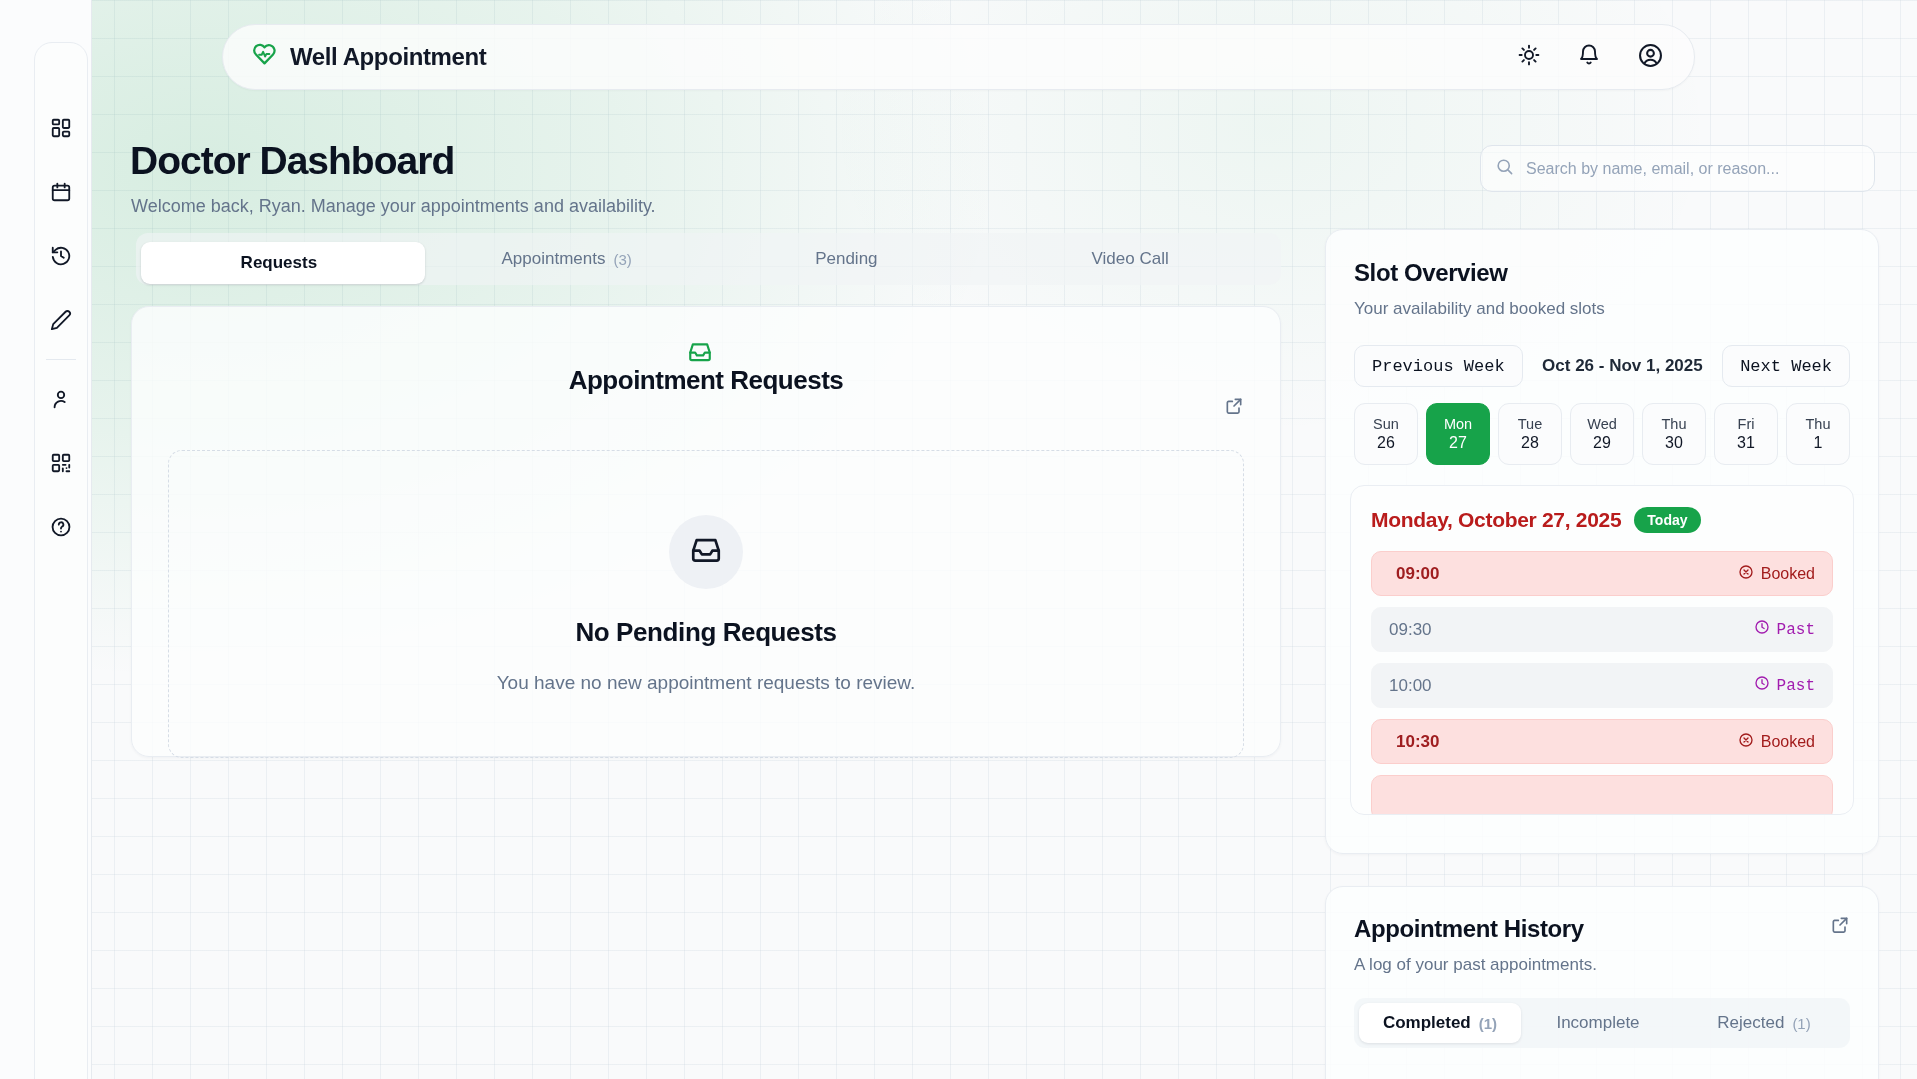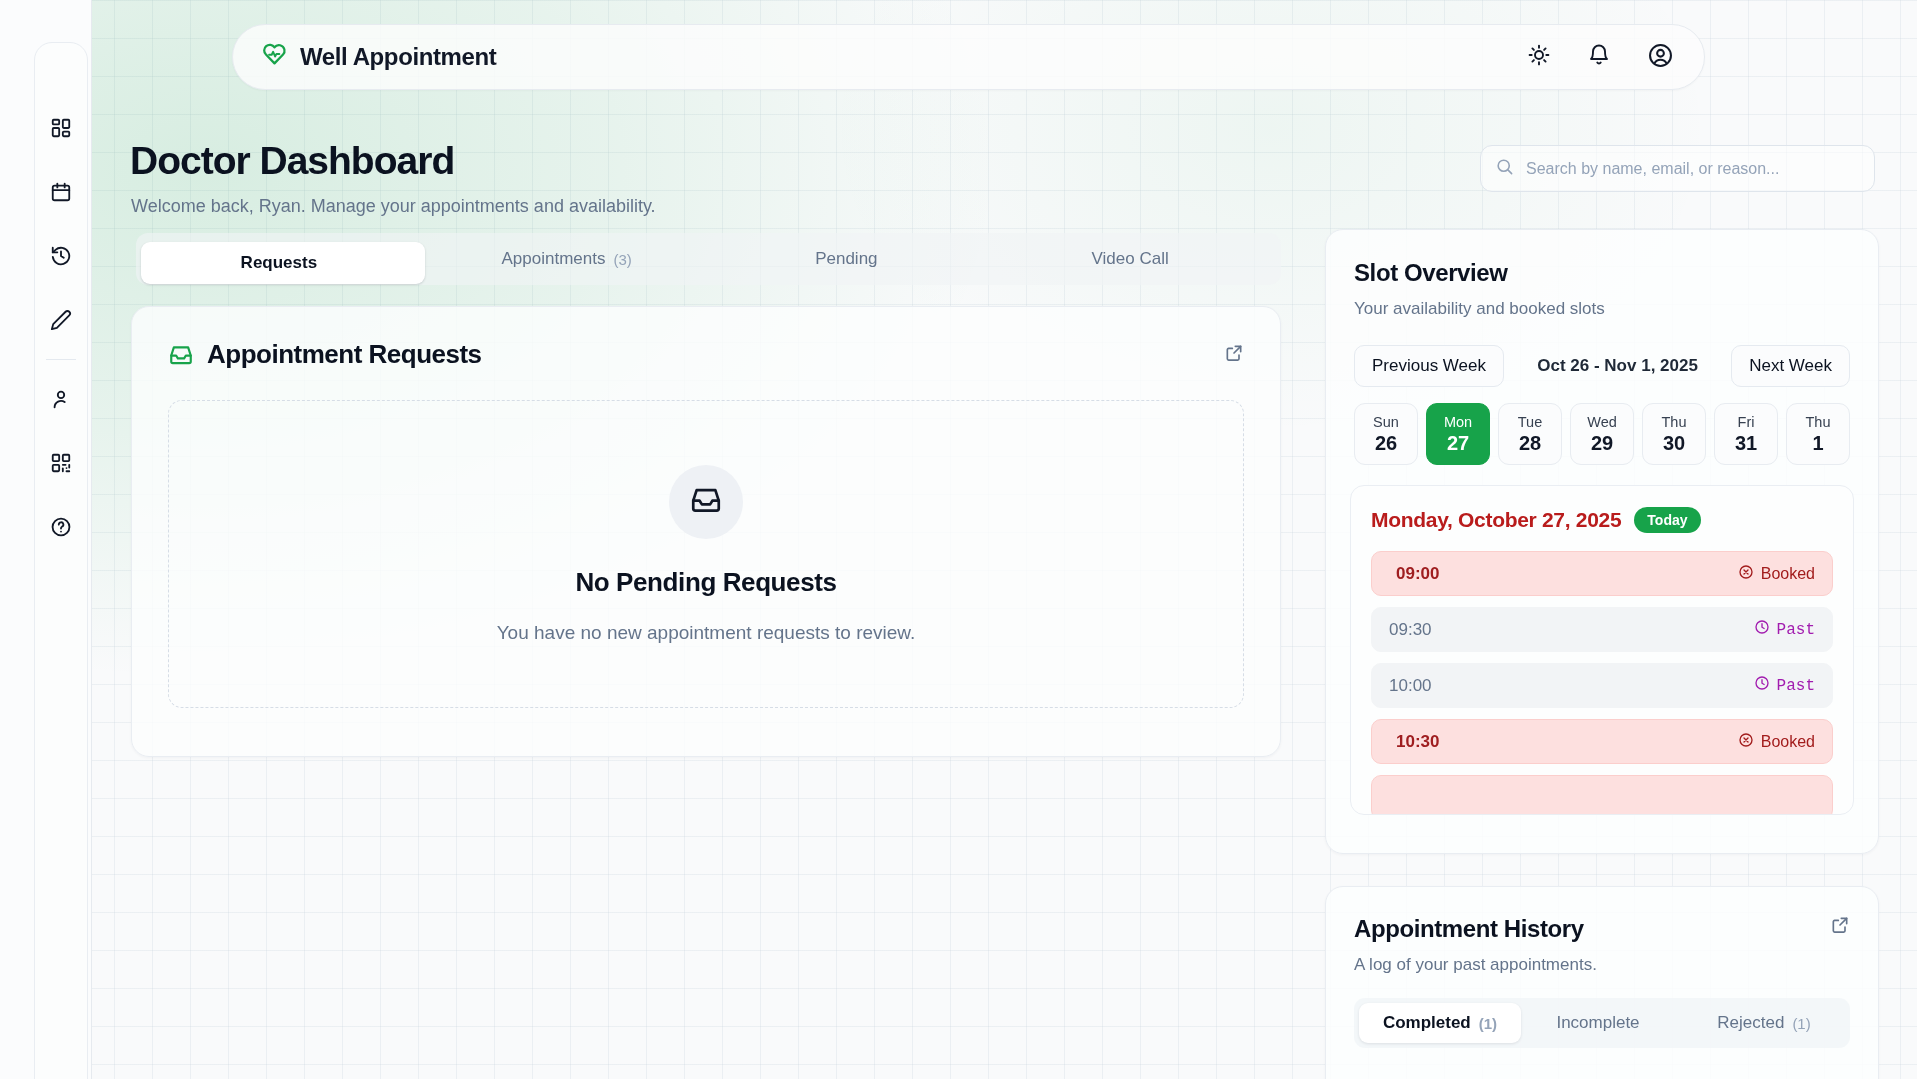--- a/index.html
+++ b/index.html
@@ -80,7 +80,7 @@
   
   .topbar {
     position: absolute;
-    left: 232px; top: 24px;
+    left: 222px; top: 24px;
     width: 1473px; height: 66px;
     background: rgba(252,253,253,.82);
     border: 1px solid #e7ebf0;

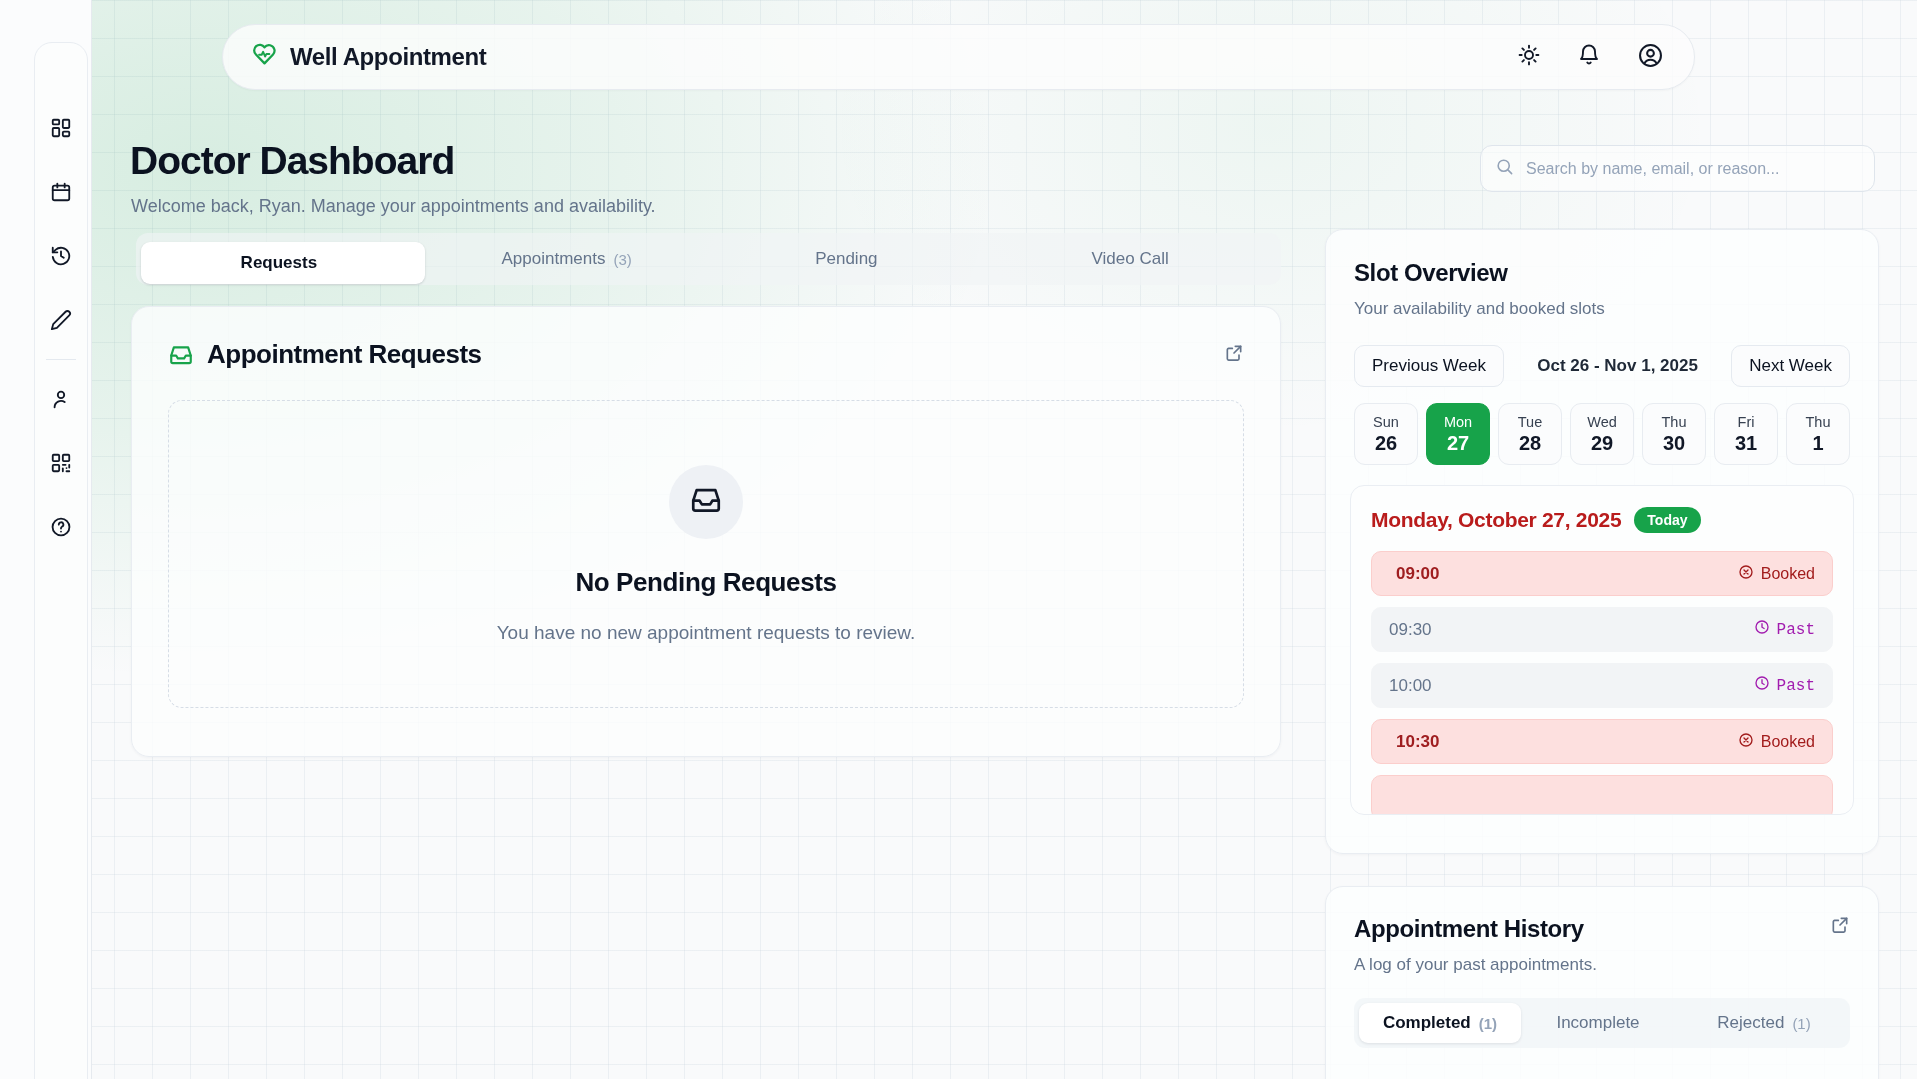--- a/index.html
+++ b/index.html
@@ -162,6 +162,7 @@
   .card-head {
     display: flex; align-items: center;
     padding: 32px 36px 0 36px;
+    flex-direction: column;
   }
   .card-head .ico { color: #17a34a; display: flex; margin-right: 13px; }
   .card-head h2 { font-size: 26px; font-weight: 800; letter-spacing: -.5px; color: #0b1220; }

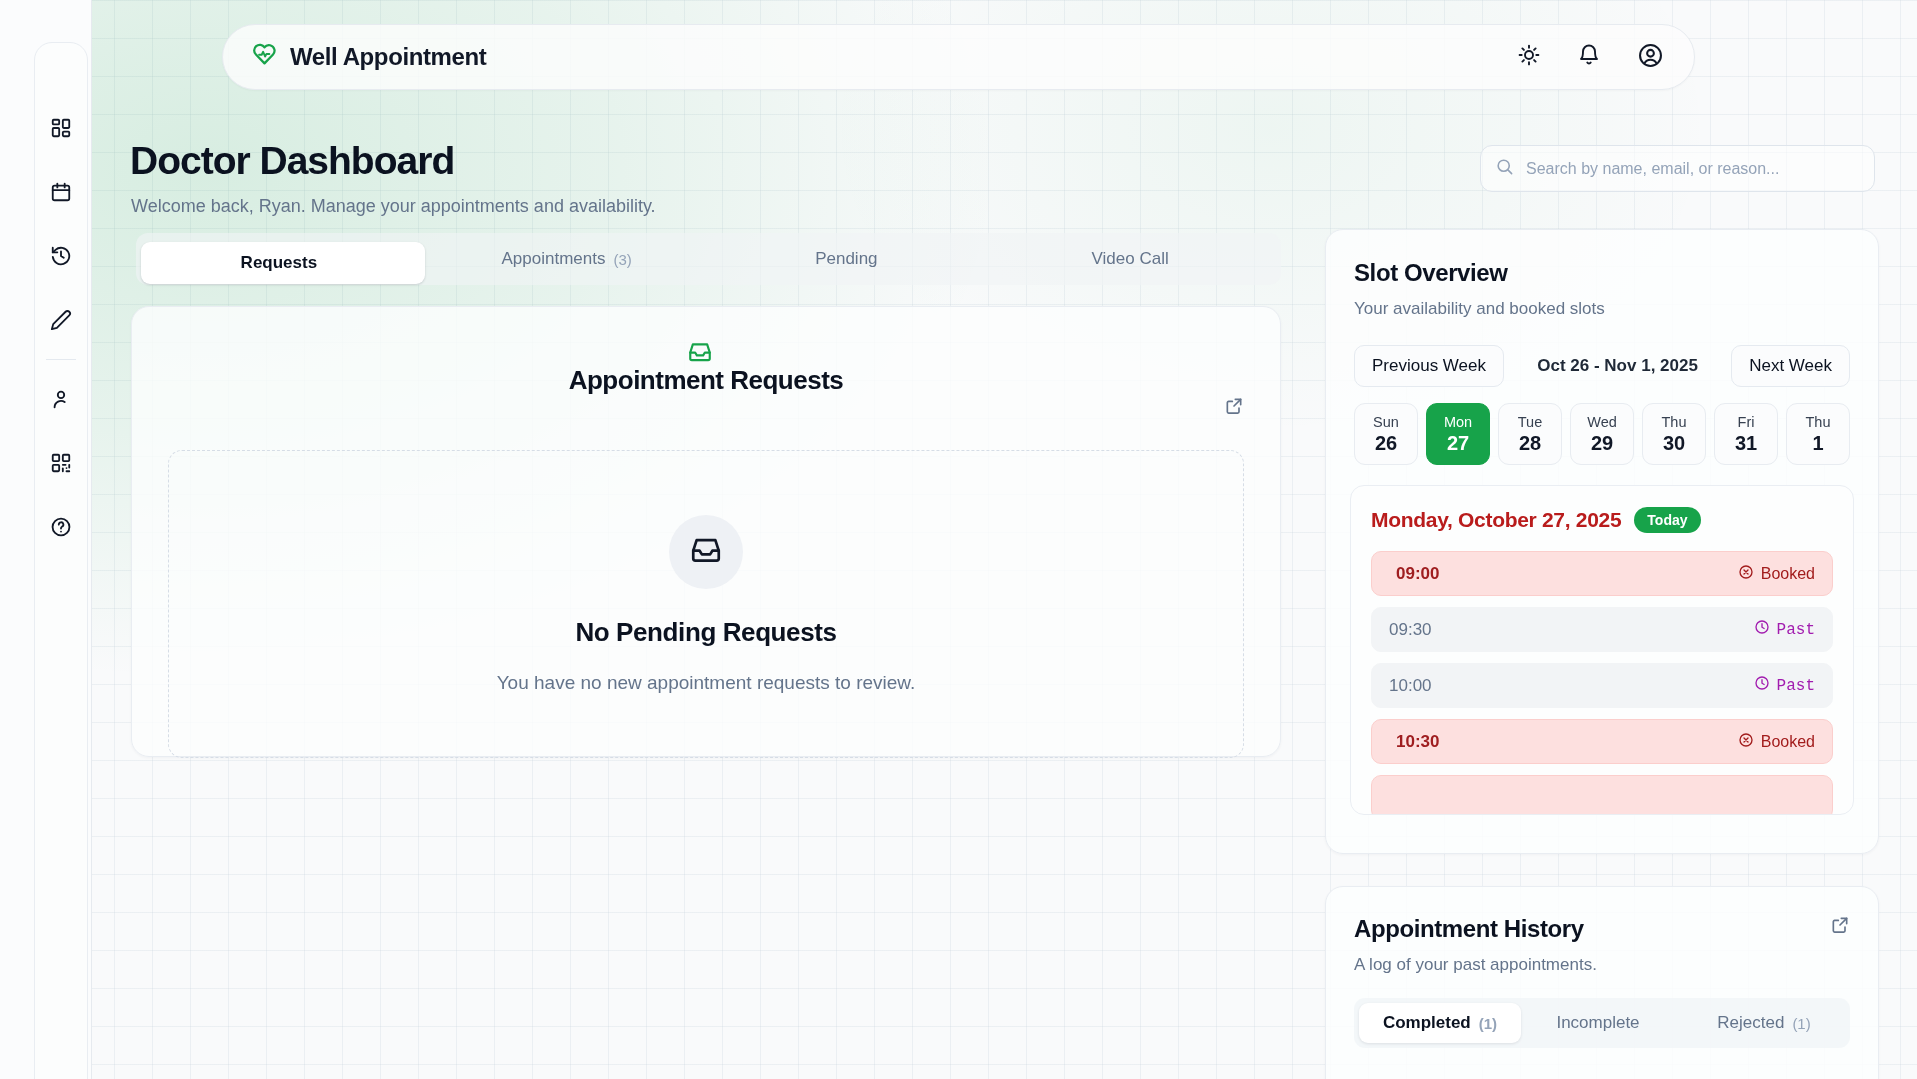--- a/index.html
+++ b/index.html
@@ -208,7 +208,7 @@
   .wk-btn {
     height: 42px; padding: 0 17px;
     background: #fbfcfd; border: 1px solid #e5eaf0; border-radius: 10px;
-    font-size: 17px; color: #0b1220; font-family: Liberation Sans, sans-serif;
+    font-size: 17px; color: #0b1220; font-family: Liberation Mono, monospace;
     display: flex; align-items: center; cursor: pointer;
   }
   .wk-label { font-size: 17px; font-weight: 600; color: #1f2937; }

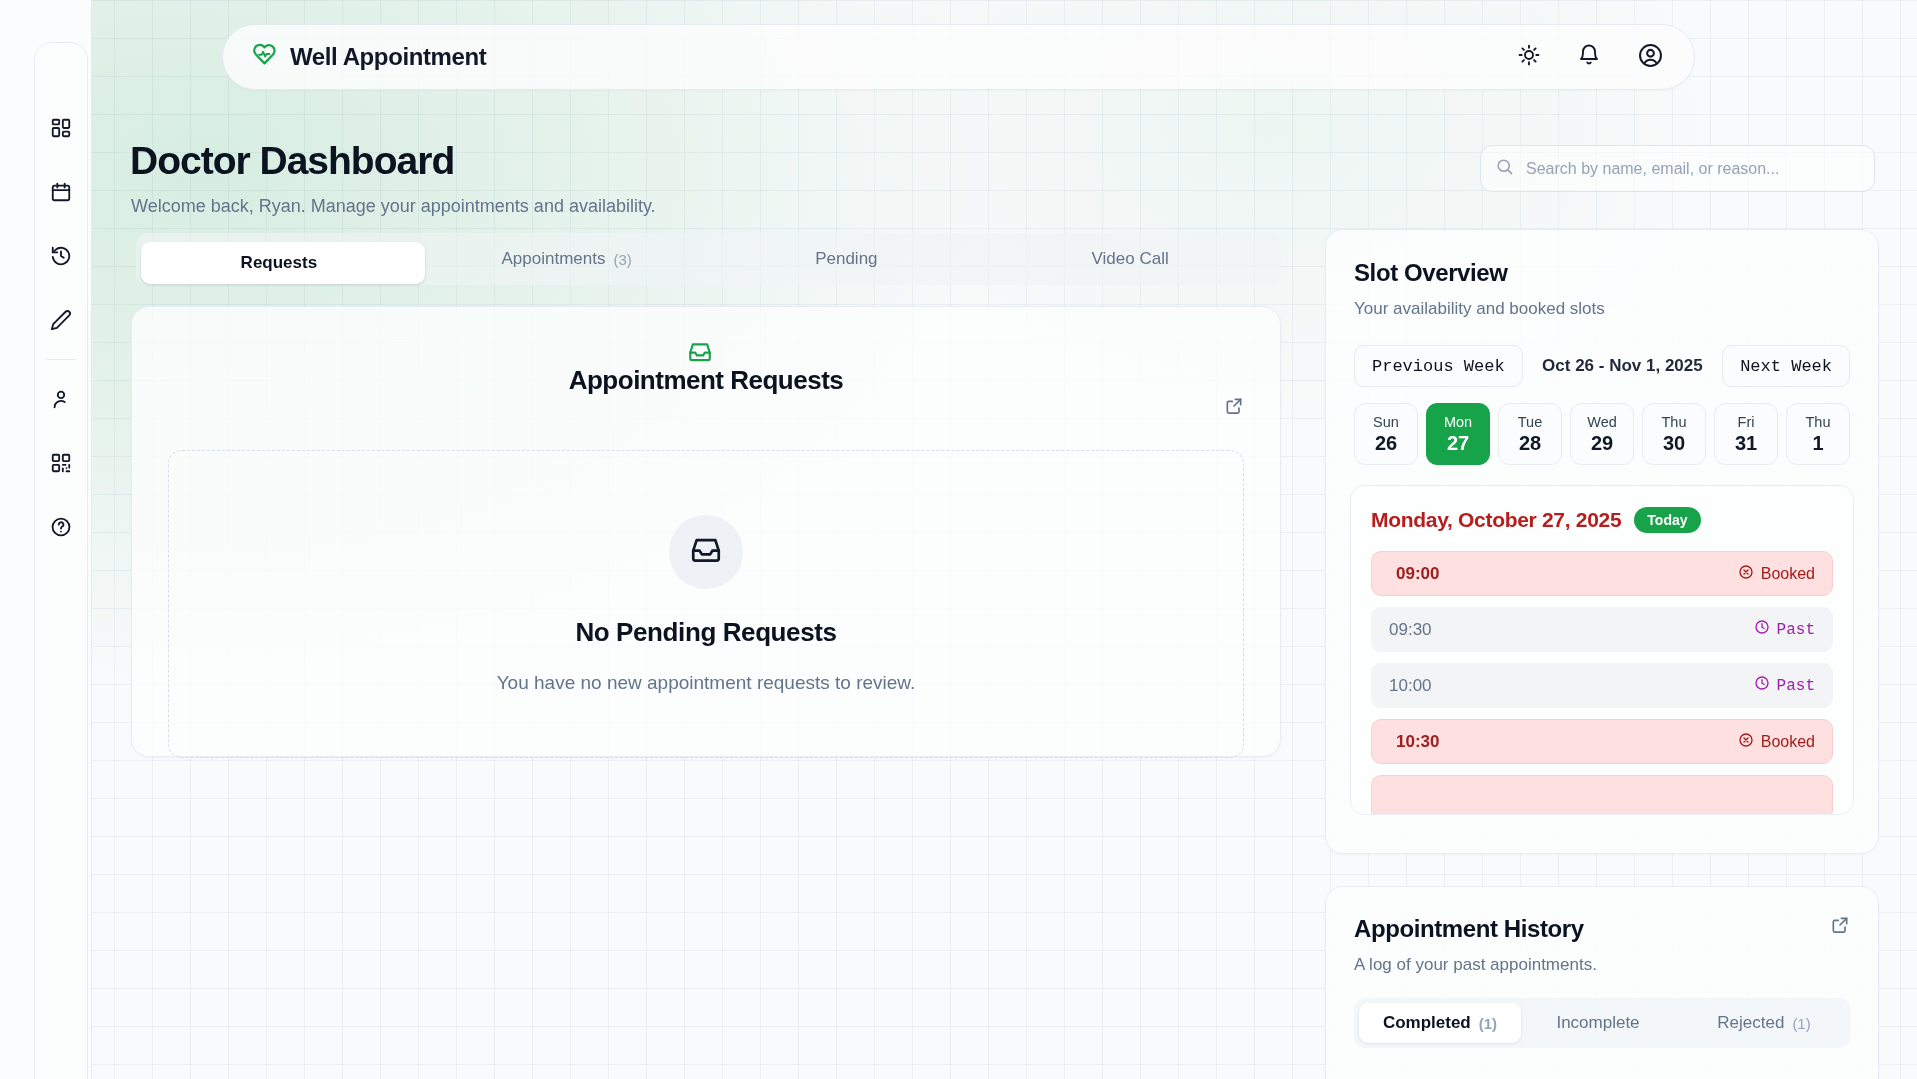--- a/index.html
+++ b/index.html
@@ -224,7 +224,7 @@
     gap: 2px; cursor: pointer;
   }
   .day .dn { font-size: 14.5px; color: #374151; }
-  .day .dd { font-size: 20px; color: #111827; font-weight: bold; }
+  .day .dd { font-size: 16px; color: #111827; }
   .day.sel { background: #17a34a; border-color: #17a34a; }
   .day.sel .dn, .day.sel .dd { color: #ffffff; }
 

